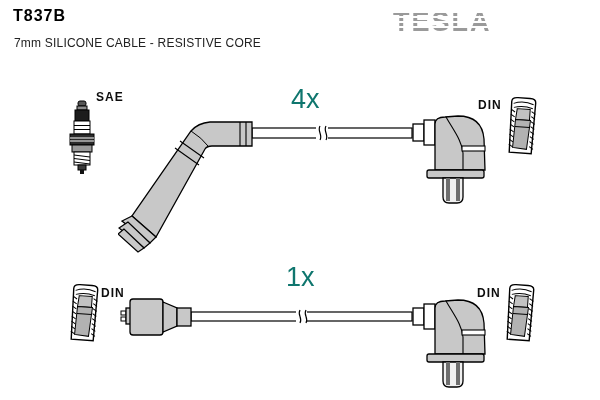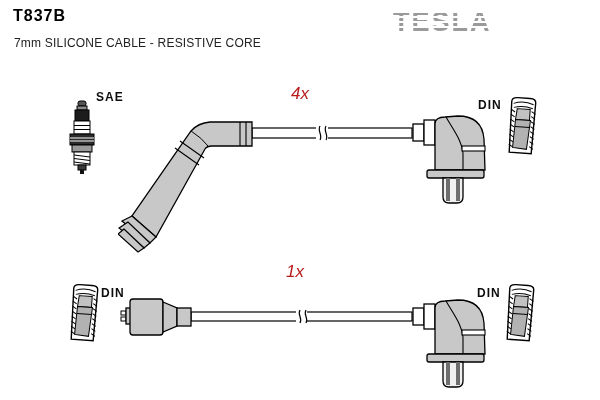--- a/index.html
+++ b/index.html
@@ -29,7 +29,7 @@
   }
   
   .qty{
-    font-size:17px;font-weight:400;color:#b91c1c;font-style:italic;
+    font-size:27px;font-weight:400;color:#0f766e;
   }
   .qty-1{left:291px;top:84px;}
   .qty-2{left:286px;top:262px;}

